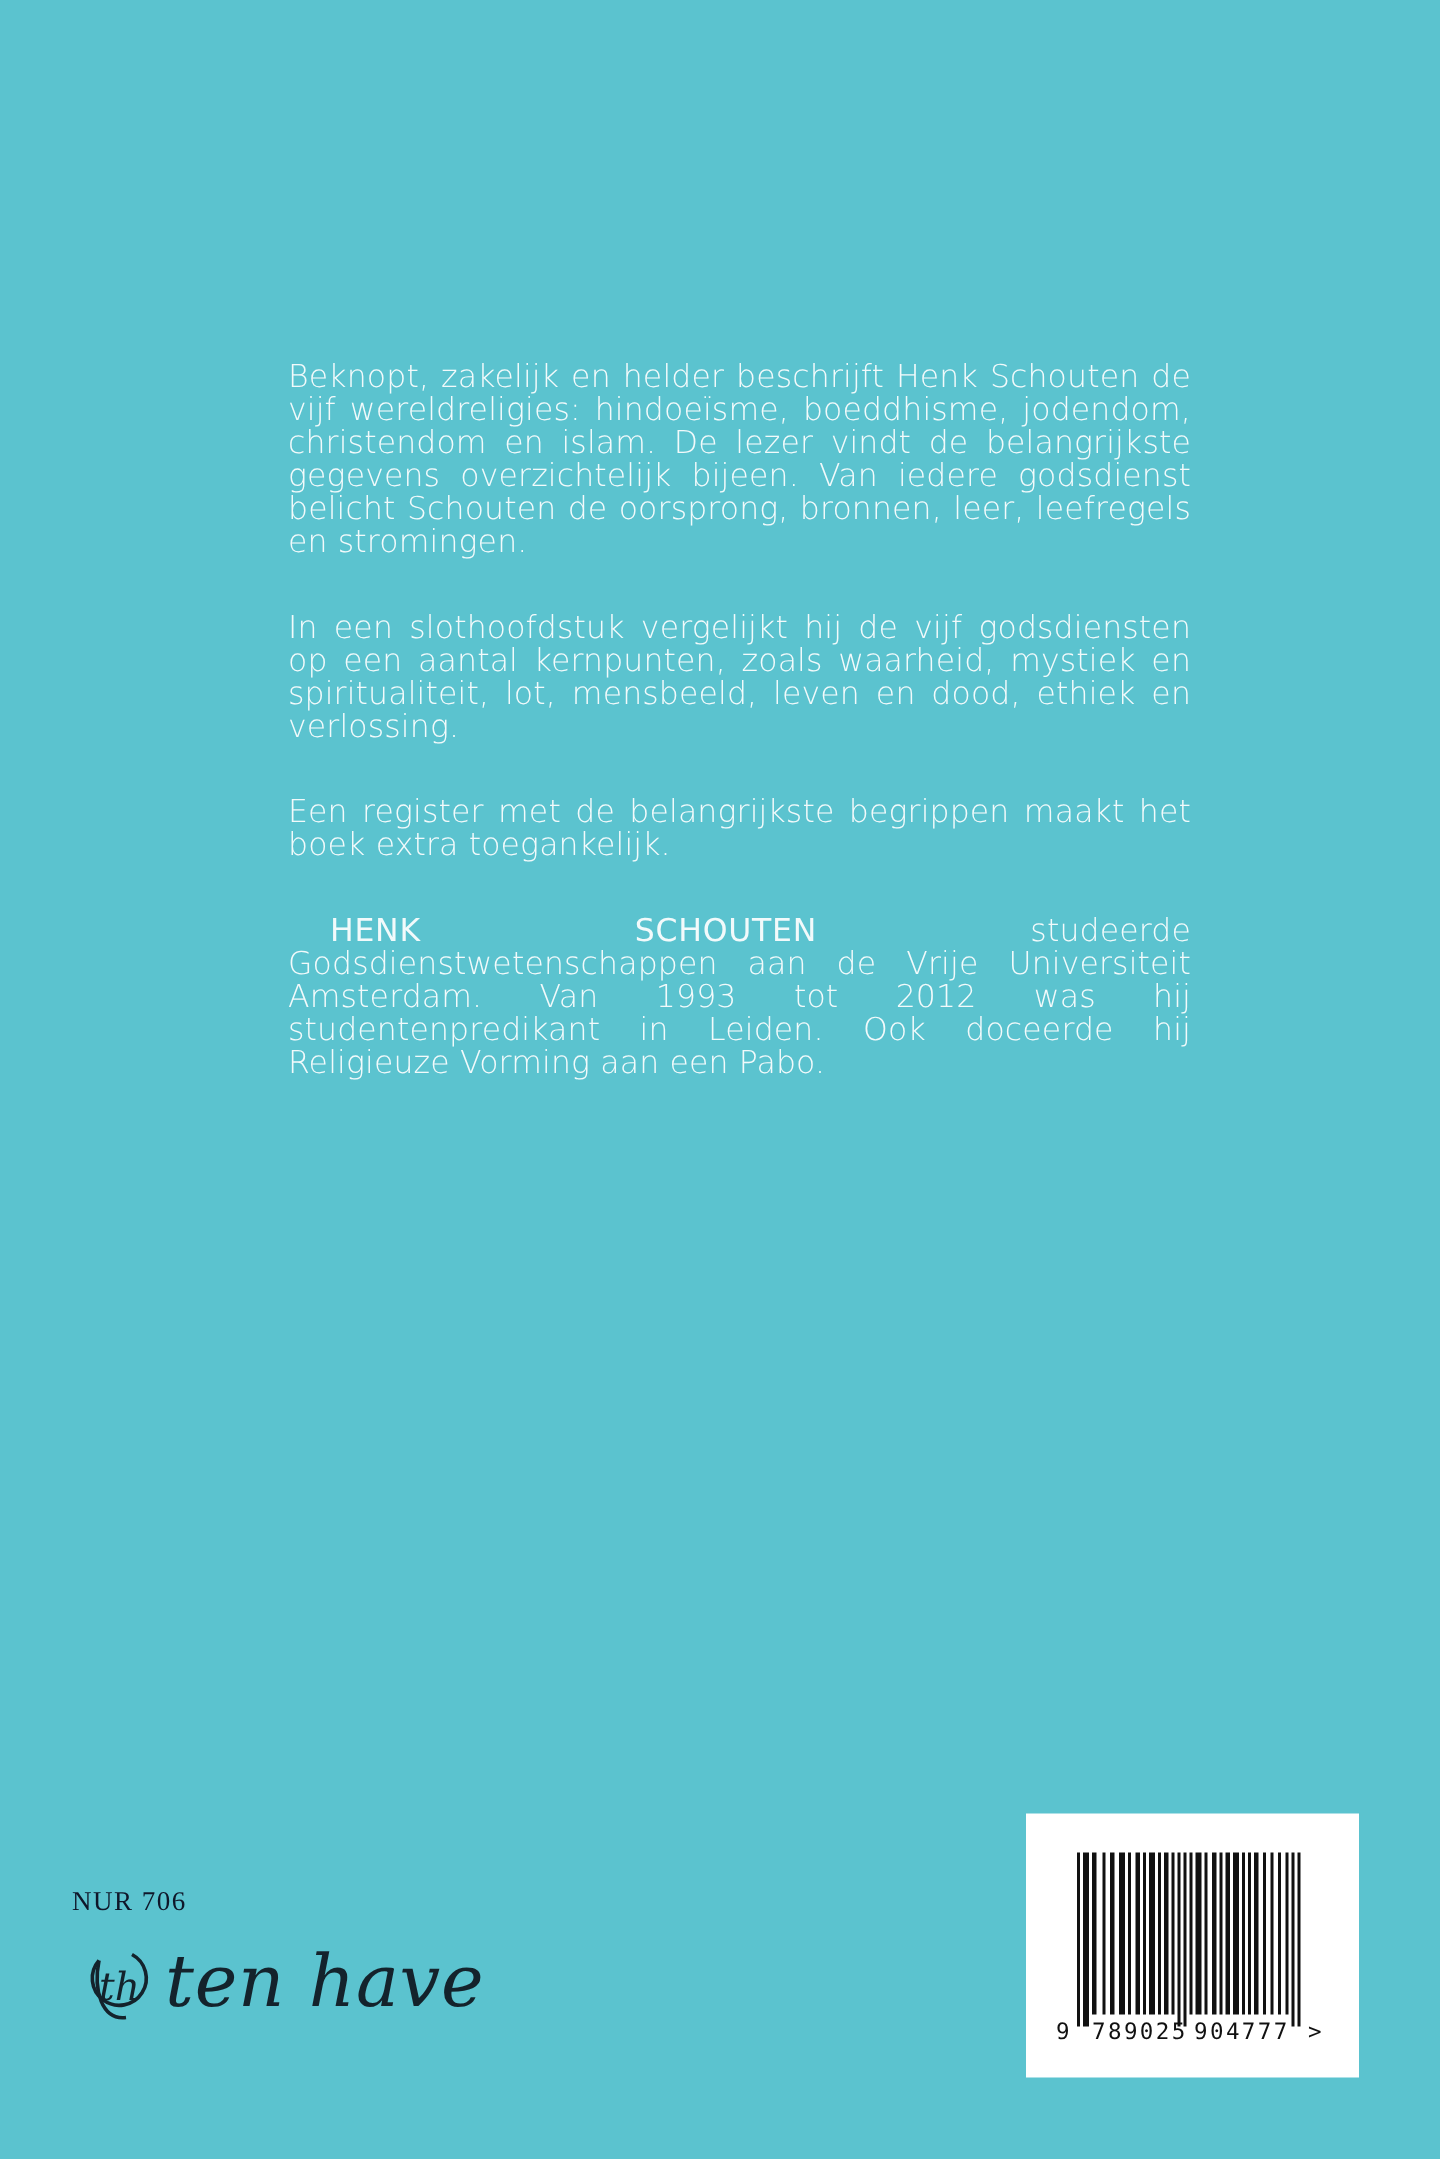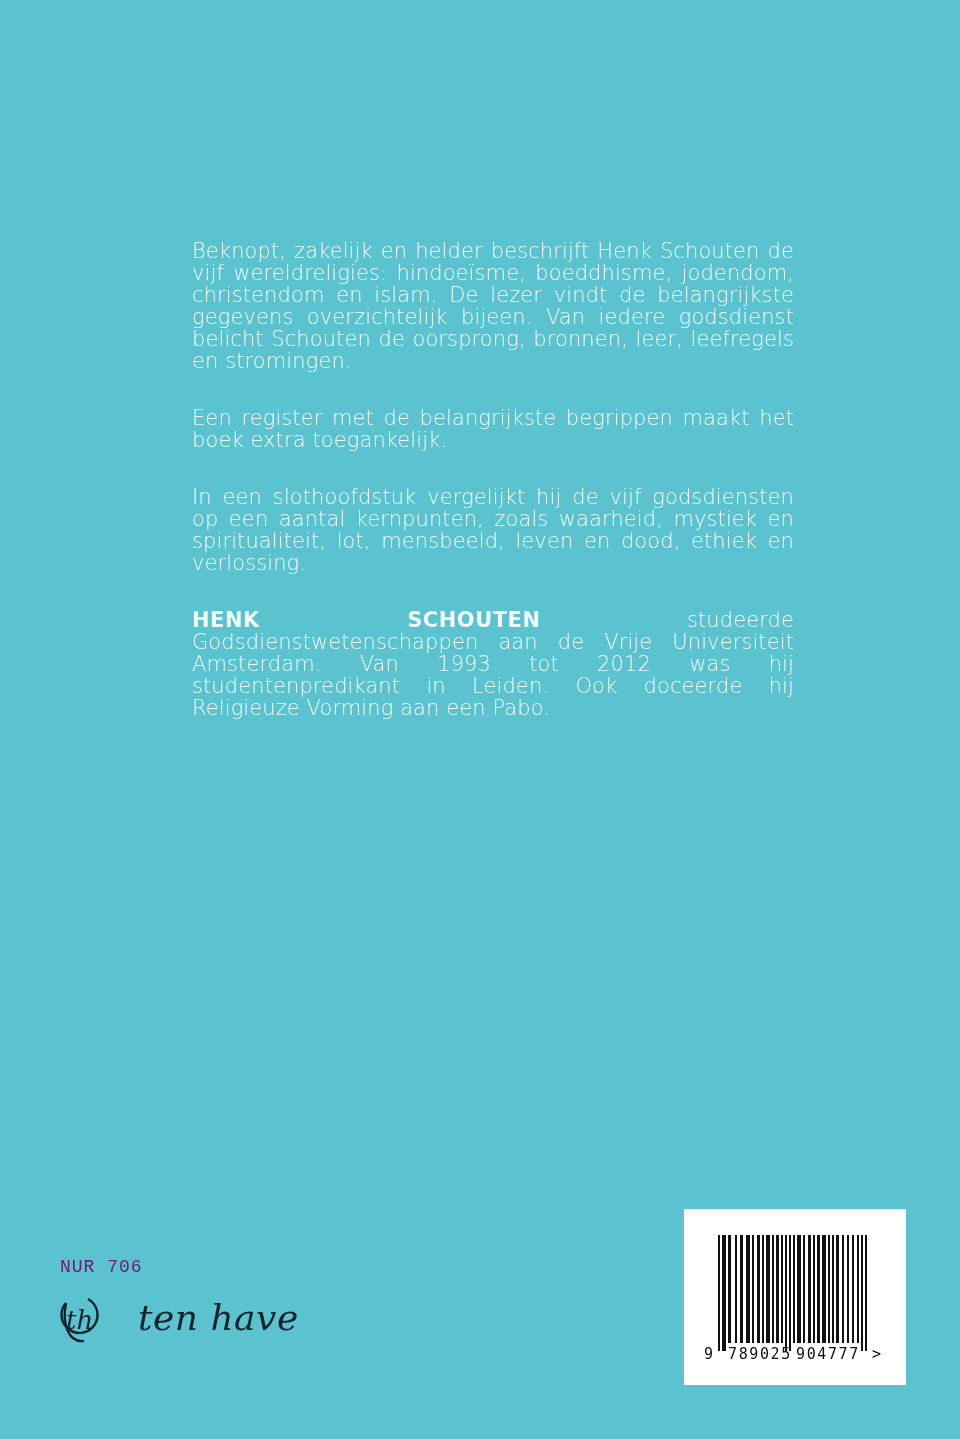--- a/index.html
+++ b/index.html
@@ -53,8 +53,8 @@
 
 <div class="blurb">
   <p>Beknopt, zakelijk en helder beschrijft Henk Schouten de vijf wereldreligies: hindoeïsme, boeddhisme, jodendom, christendom en islam. De lezer vindt de belangrijkste gegevens overzichtelijk bijeen. Van iedere godsdienst belicht Schouten de oorsprong, bronnen, leer, leefregels en stromingen.</p>
+  <p>In een slothoofdstuk vergelijkt hij de vijf godsdiensten op een aantal kernpunten, zoals waarheid, mystiek en spiritualiteit, lot, mensbeeld, leven en dood, ethiek en verlossing.</p>
   <p>Een register met de belangrijkste begrippen maakt het boek extra toegankelijk.</p>
-  <p>In een slothoofdstuk vergelijkt hij de vijf godsdiensten op een aantal kernpunten, zoals waarheid, mystiek en spiritualiteit, lot, mensbeeld, leven en dood, ethiek en verlossing.</p>
   <p><span class="author-name">HENK SCHOUTEN</span><span> studeerde Godsdienstwetenschappen aan de Vrije Universiteit Amsterdam. Van 1993 tot 2012 was hij studentenpredikant in Leiden. Ook doceerde hij Religieuze Vorming aan een Pabo.</span></p>
 </div>
 

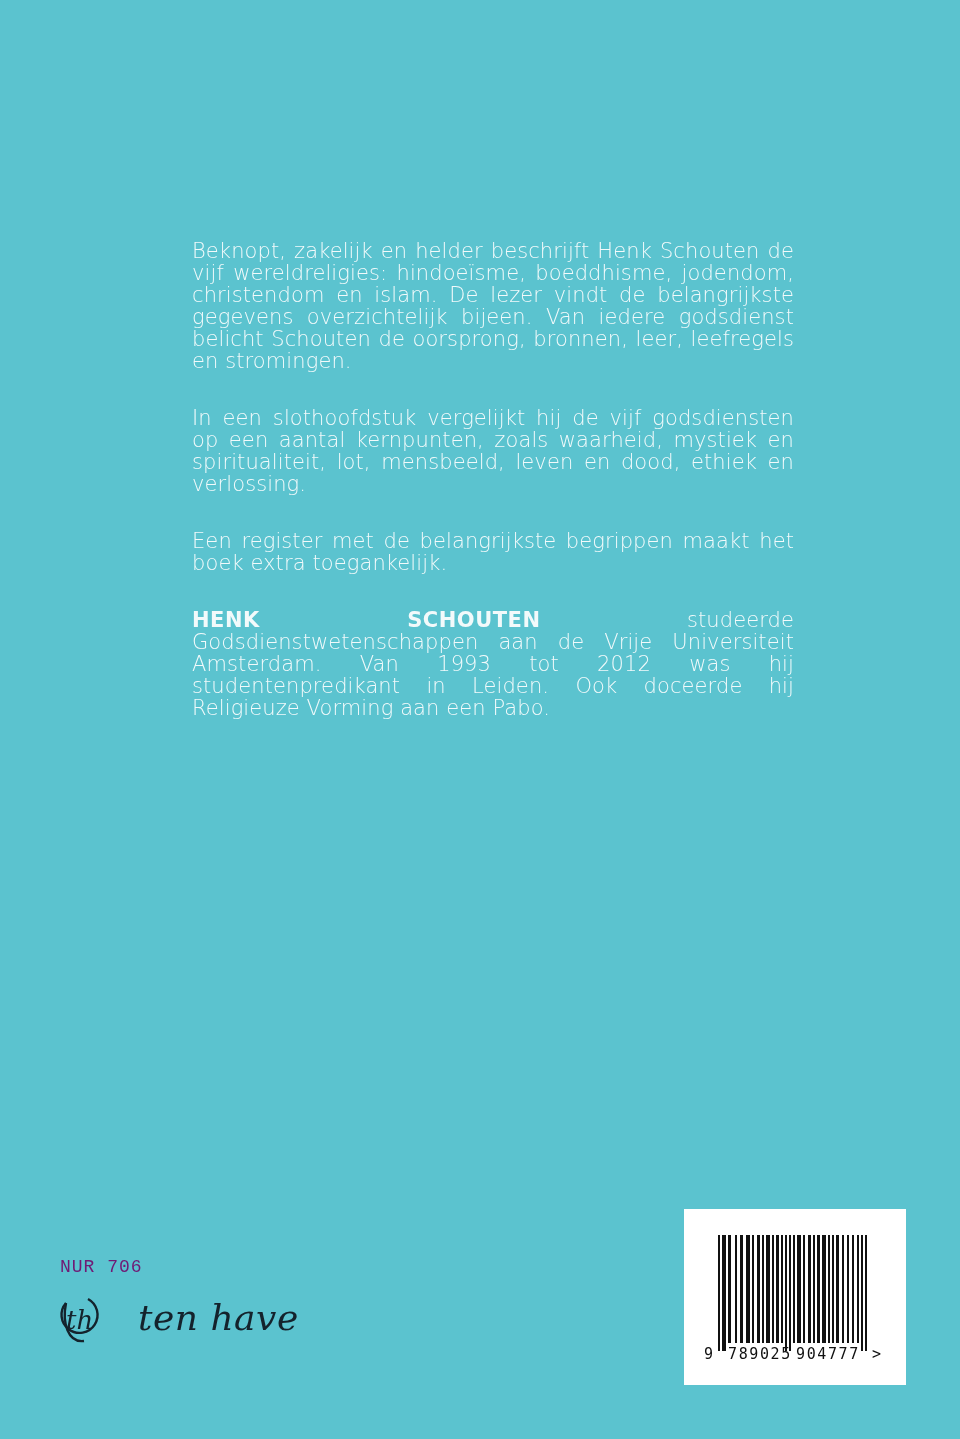--- a/index.html
+++ b/index.html
@@ -19,7 +19,7 @@
       font-weight: 300;
     }
     .blurb p { margin: 0 0 35px 0; }
-    .author-name { font-weight: bold; letter-spacing: 0.5px; }
+    .author-name { font-weight: normal; letter-spacing: 0.5px; margin-left: 28px; }
     .nur {
       position: absolute; left: 60px; top: 1257px;
       color: #701a75;

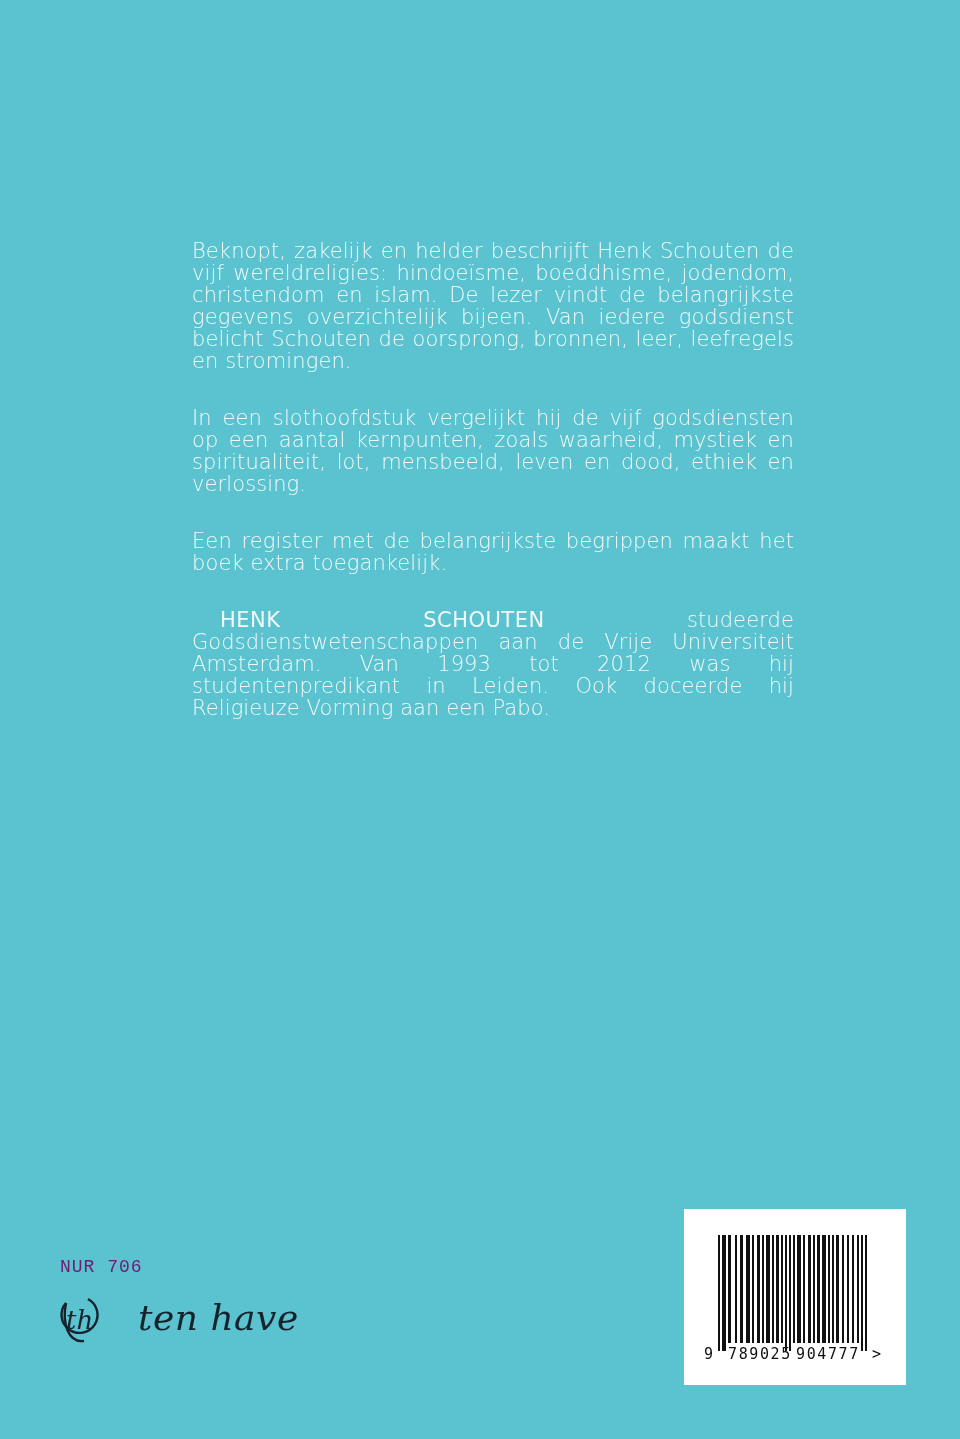--- a/index.html
+++ b/index.html
@@ -21,9 +21,9 @@
     .blurb p { margin: 0 0 35px 0; }
     .author-name { font-weight: normal; letter-spacing: 0.5px; margin-left: 28px; }
     .nur {
-      position: absolute; left: 60px; top: 1257px;
-      color: #701a75;
-      font-family: Liberation Mono, monospace;
+      position: absolute; left: 48px; top: 1257px;
+      color: #0f172a;
+      font-family: Liberation Serif, serif;
       font-size: 18px; letter-spacing: 1px;
     }
     .logo {

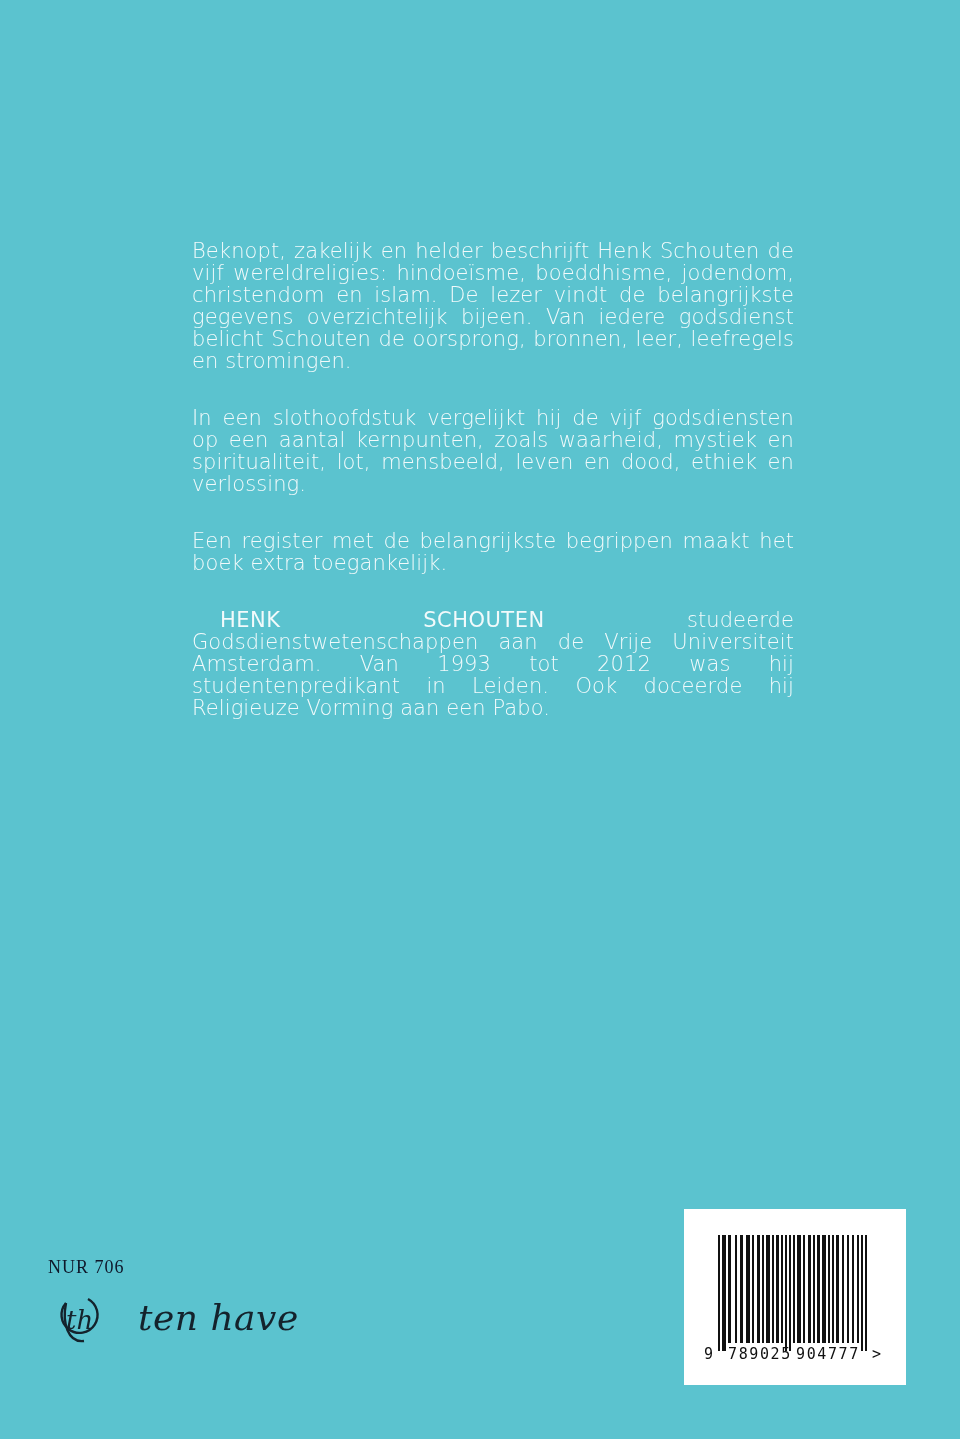--- a/index.html
+++ b/index.html
@@ -30,7 +30,6 @@
       position: absolute; left: 58px; top: 1293px;
       display: flex; align-items: center;
       color: #14232c;
-      gap: 28px;
     }
     .logo-mark {
       width: 40px; height: 48px; position: relative;

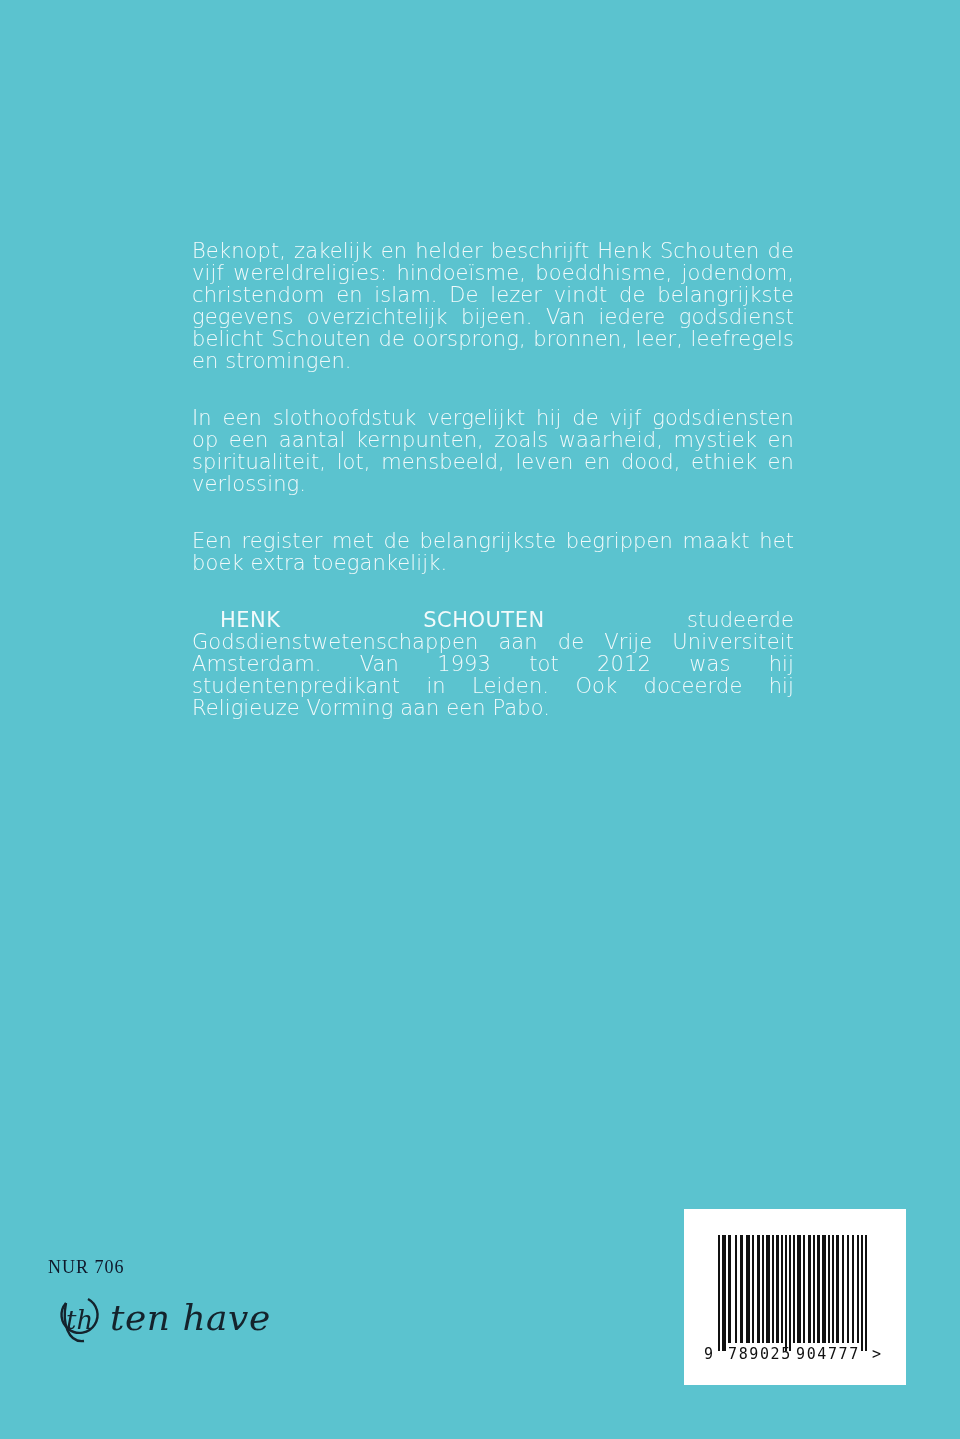--- a/index.html
+++ b/index.html
@@ -37,7 +37,7 @@
     .logo-text {
       font-family: "DejaVu Serif", serif;
       font-style: italic;
-      font-size: 36px; margin-left: 12px;
+      font-size: 48px; margin-left: 12px;
       letter-spacing: 0.5px;
     }
     .barcode-box {

